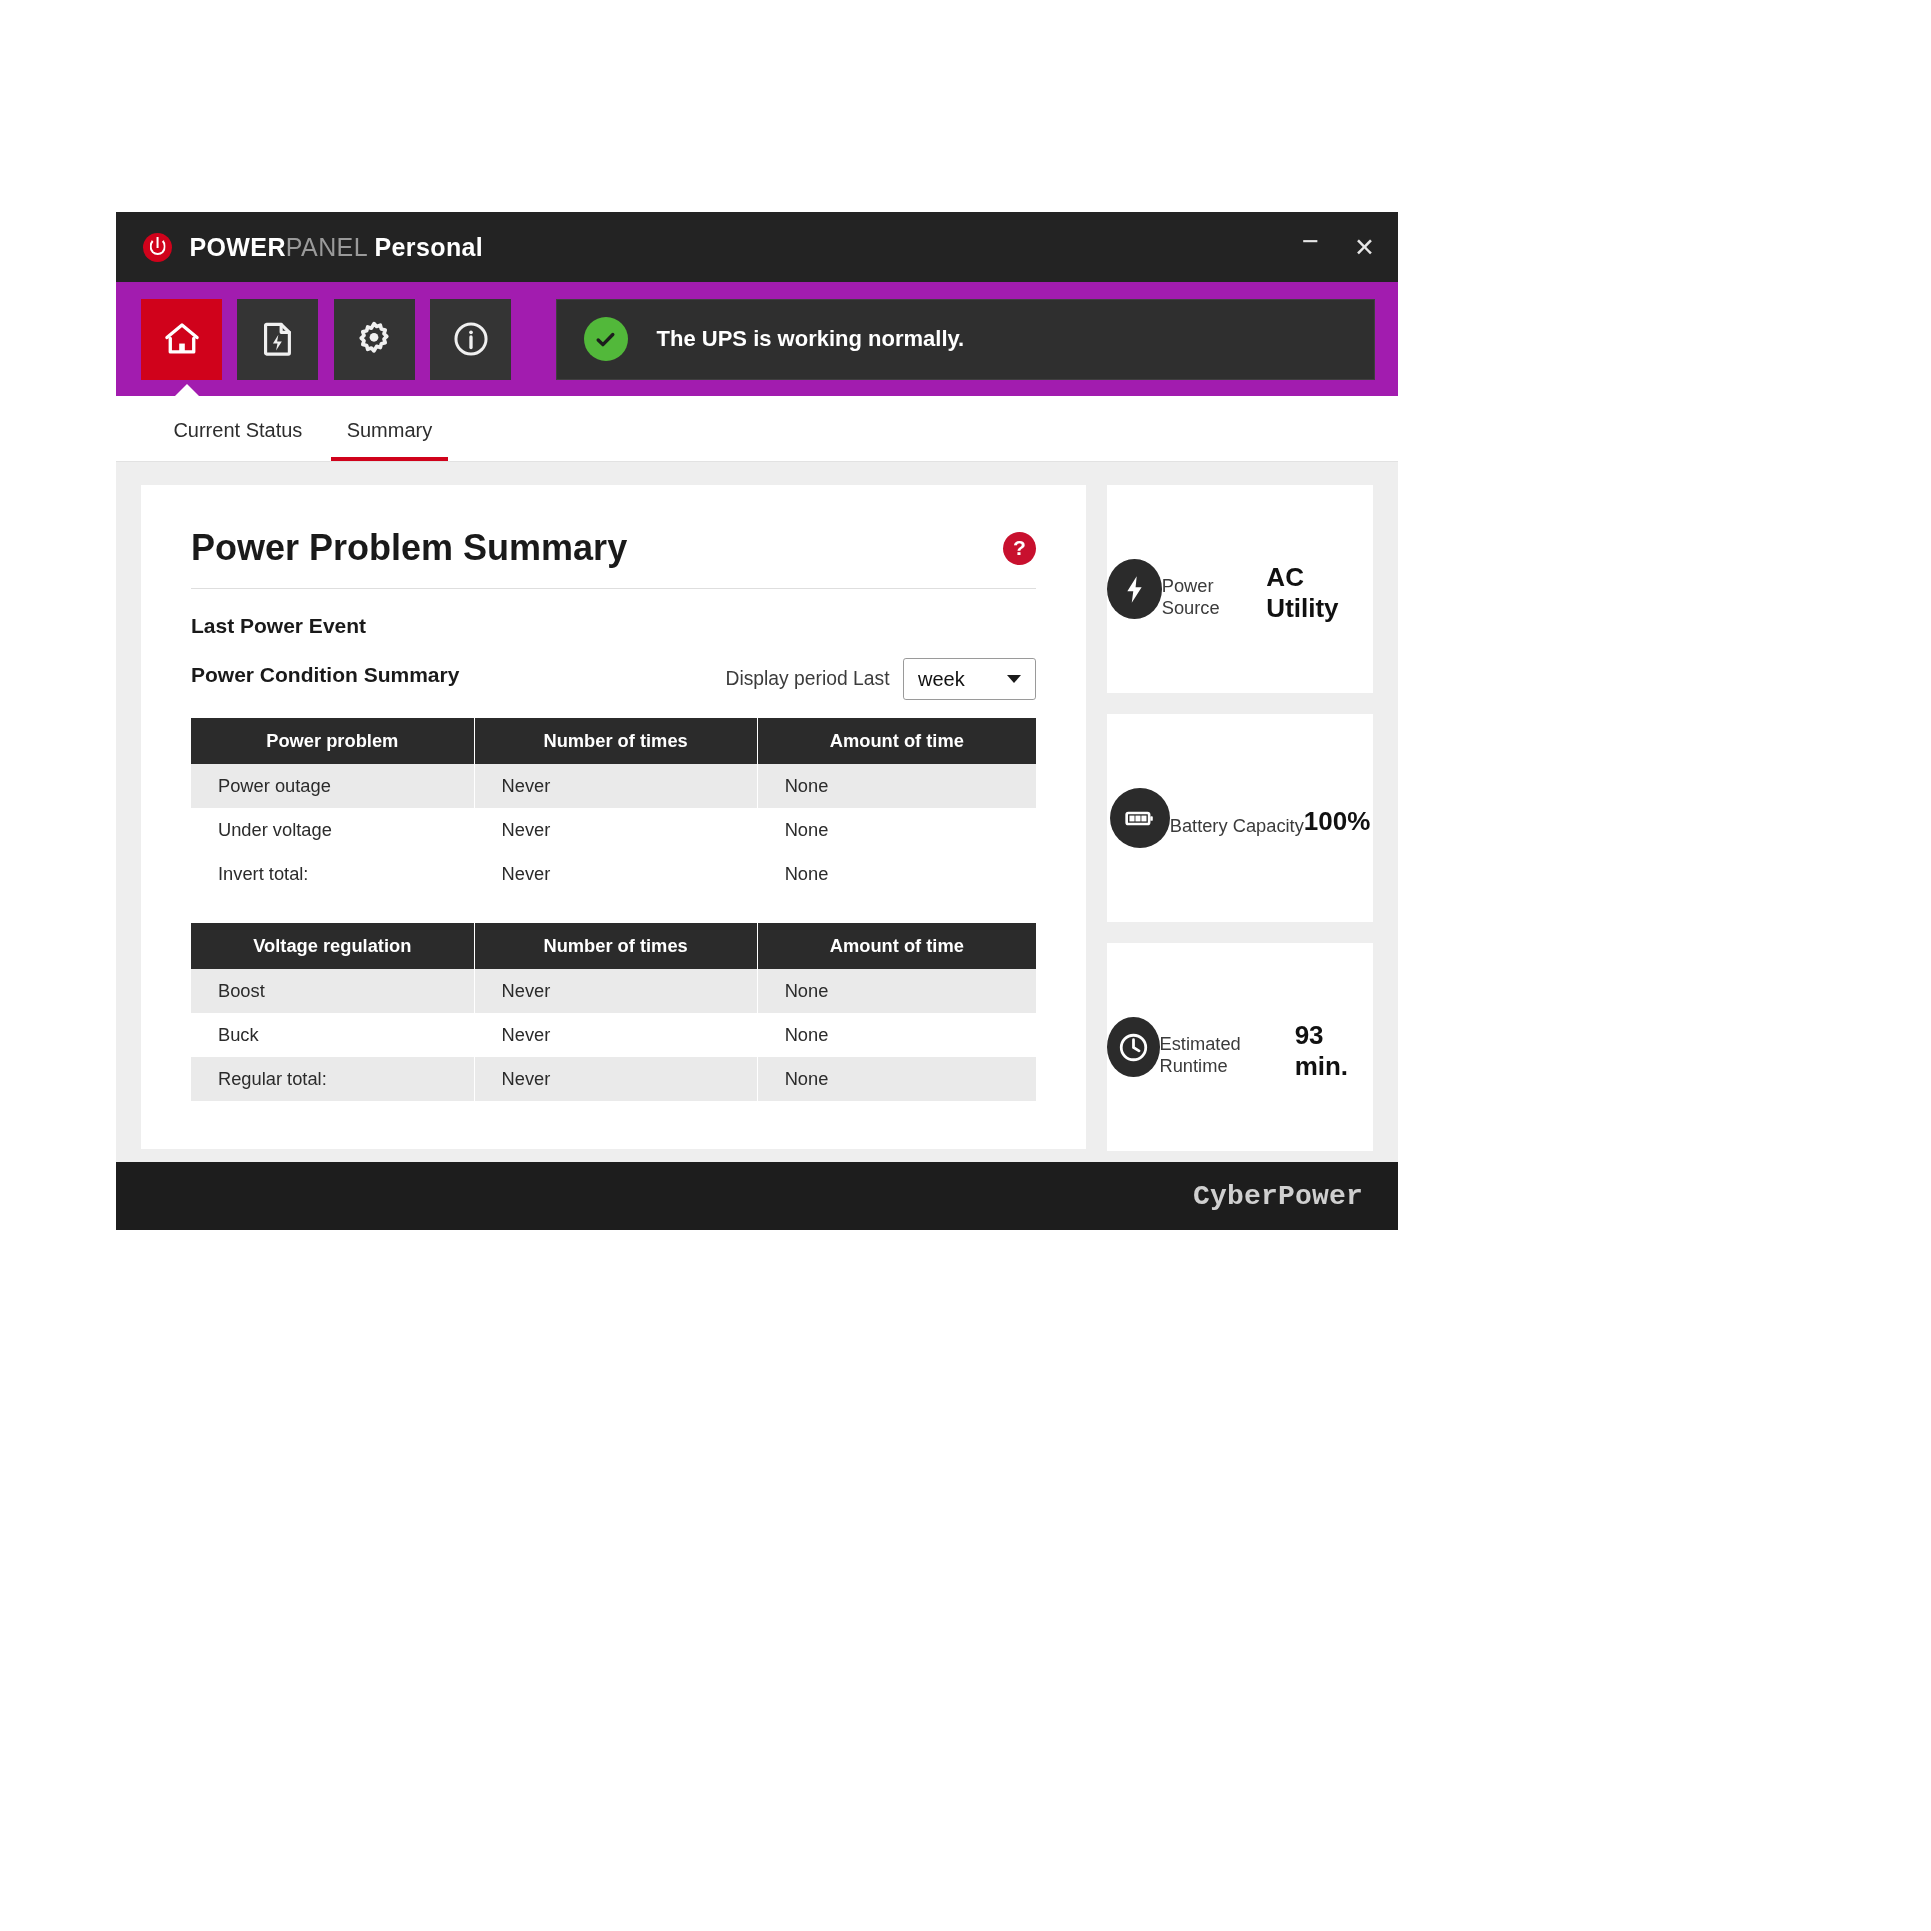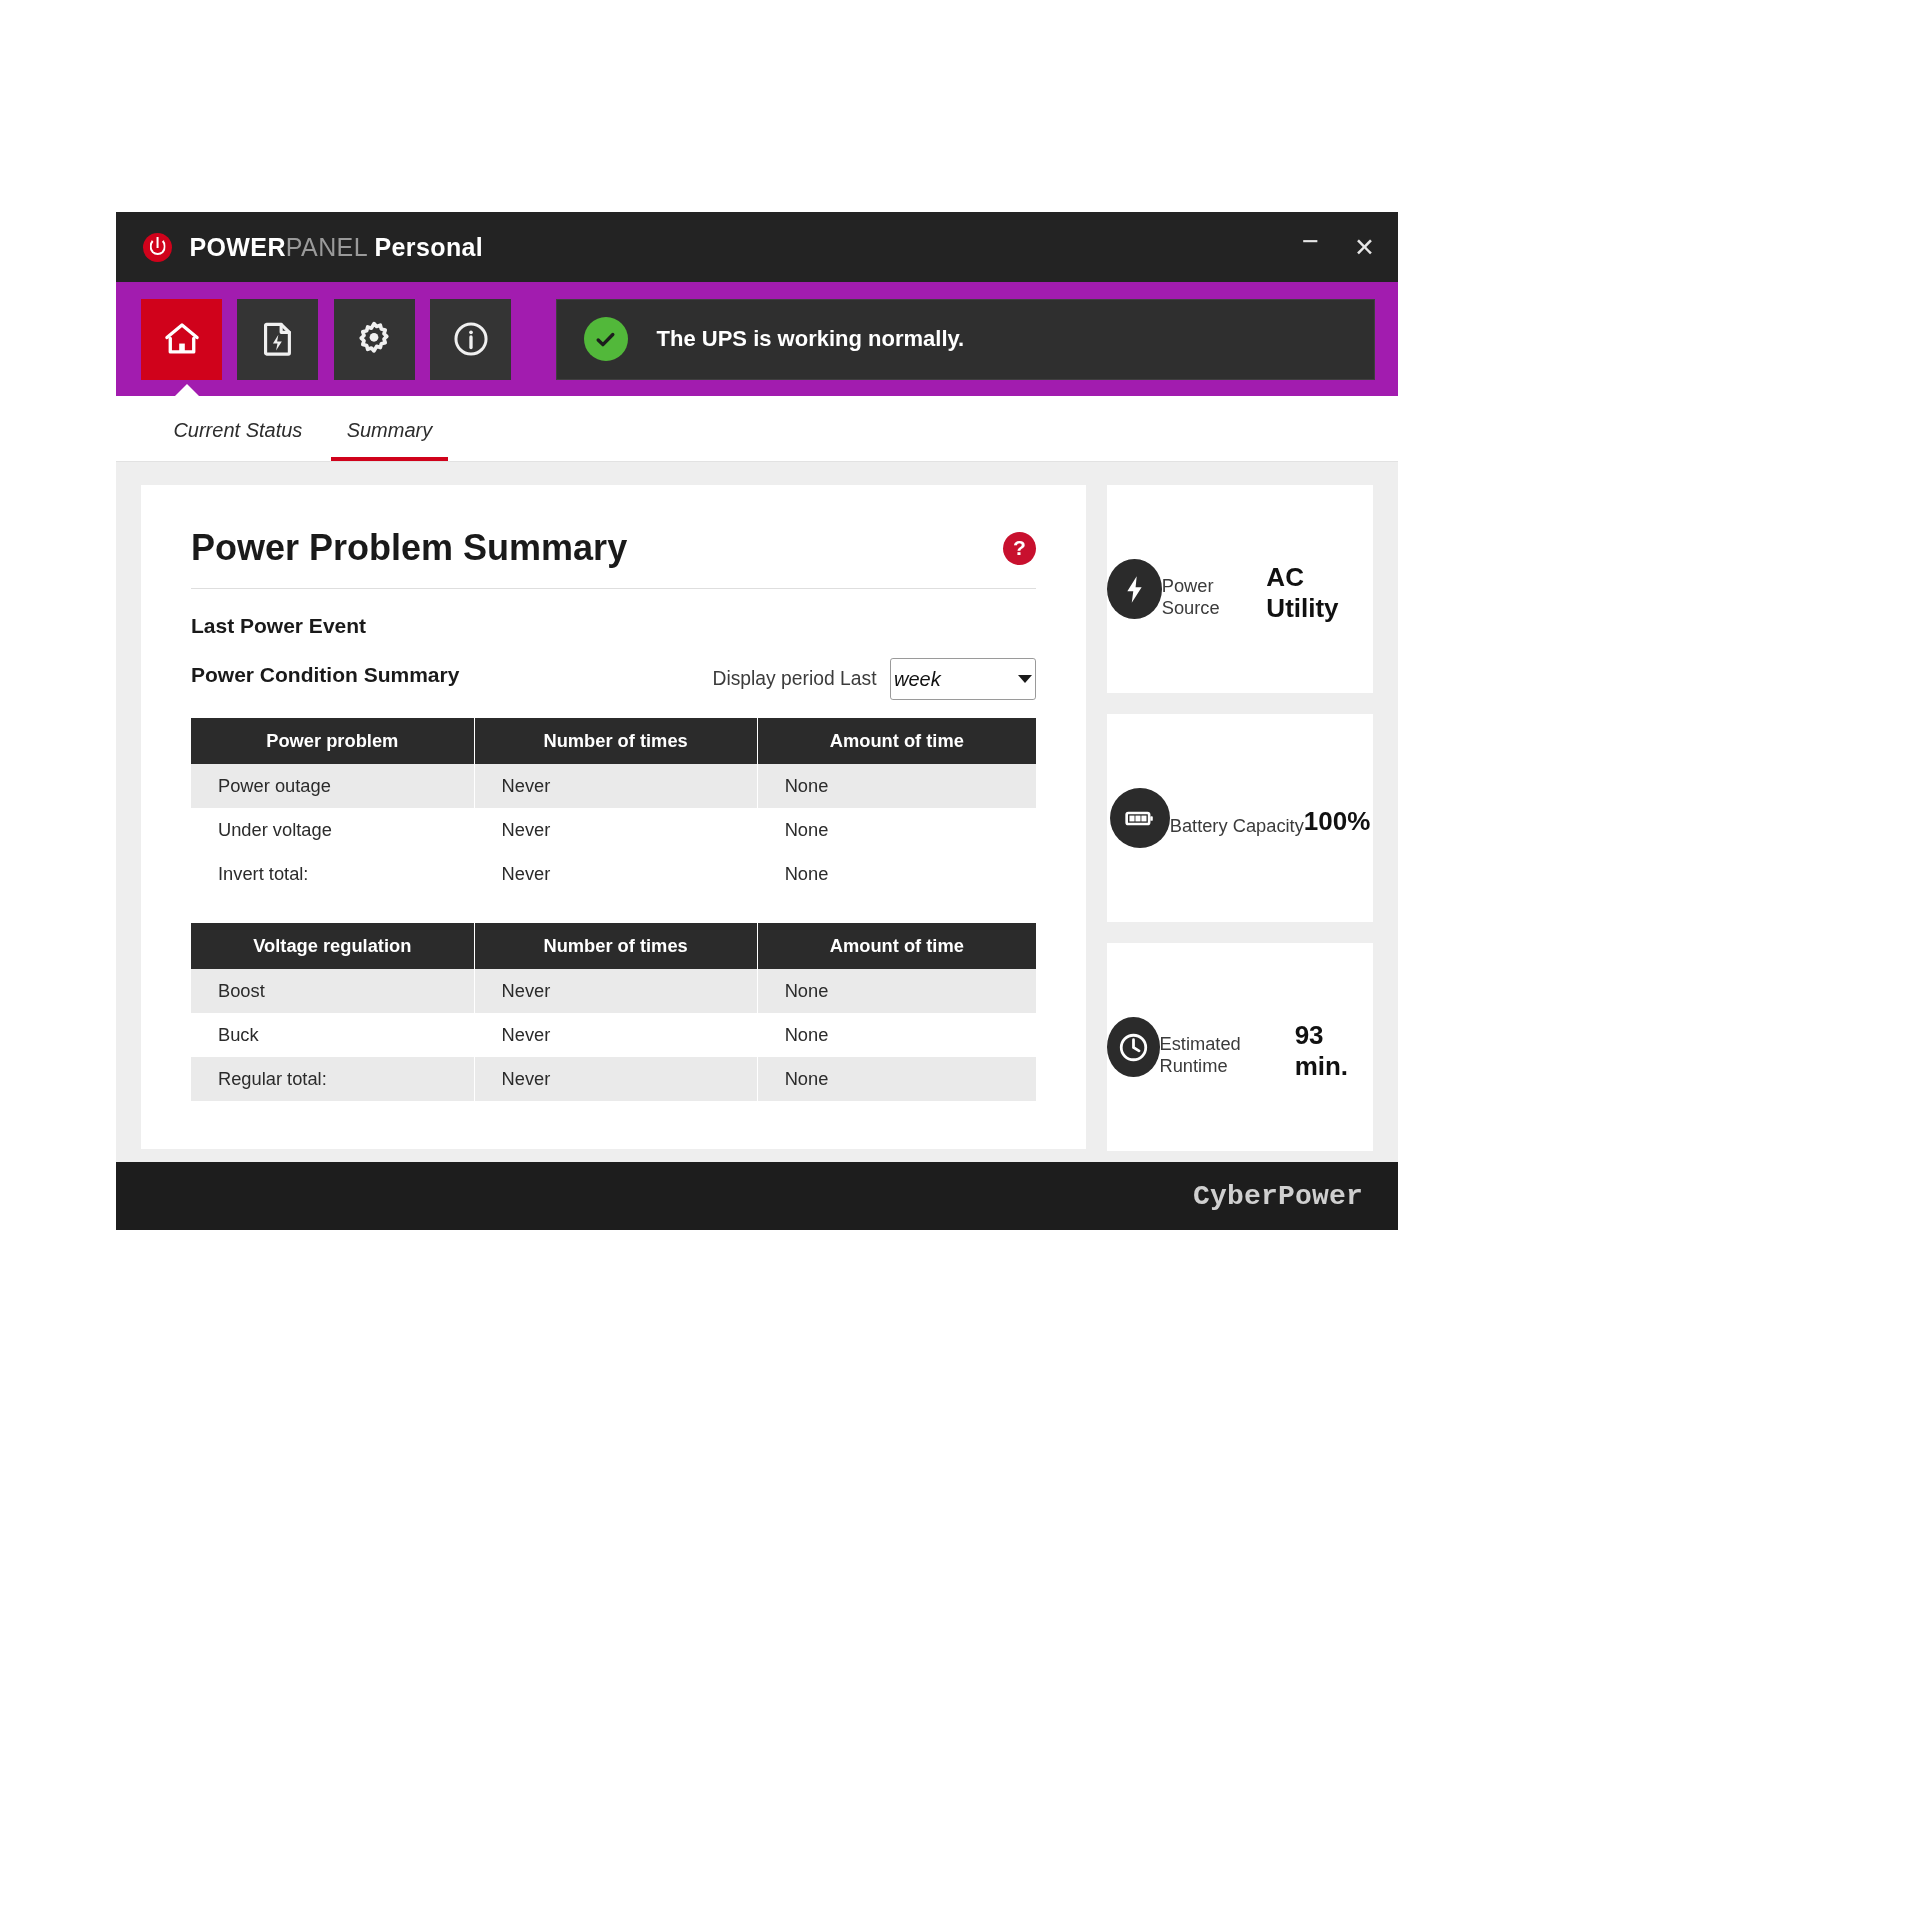--- a/index.html
+++ b/index.html
@@ -145,7 +145,6 @@
     background: none; border: none;
     font-family: "Liberation Sans", sans-serif;
     border-bottom: 4.8px solid transparent;
-    font-style: italic;
   }
   .tab.active { border-bottom-color: #d0021b; }
 

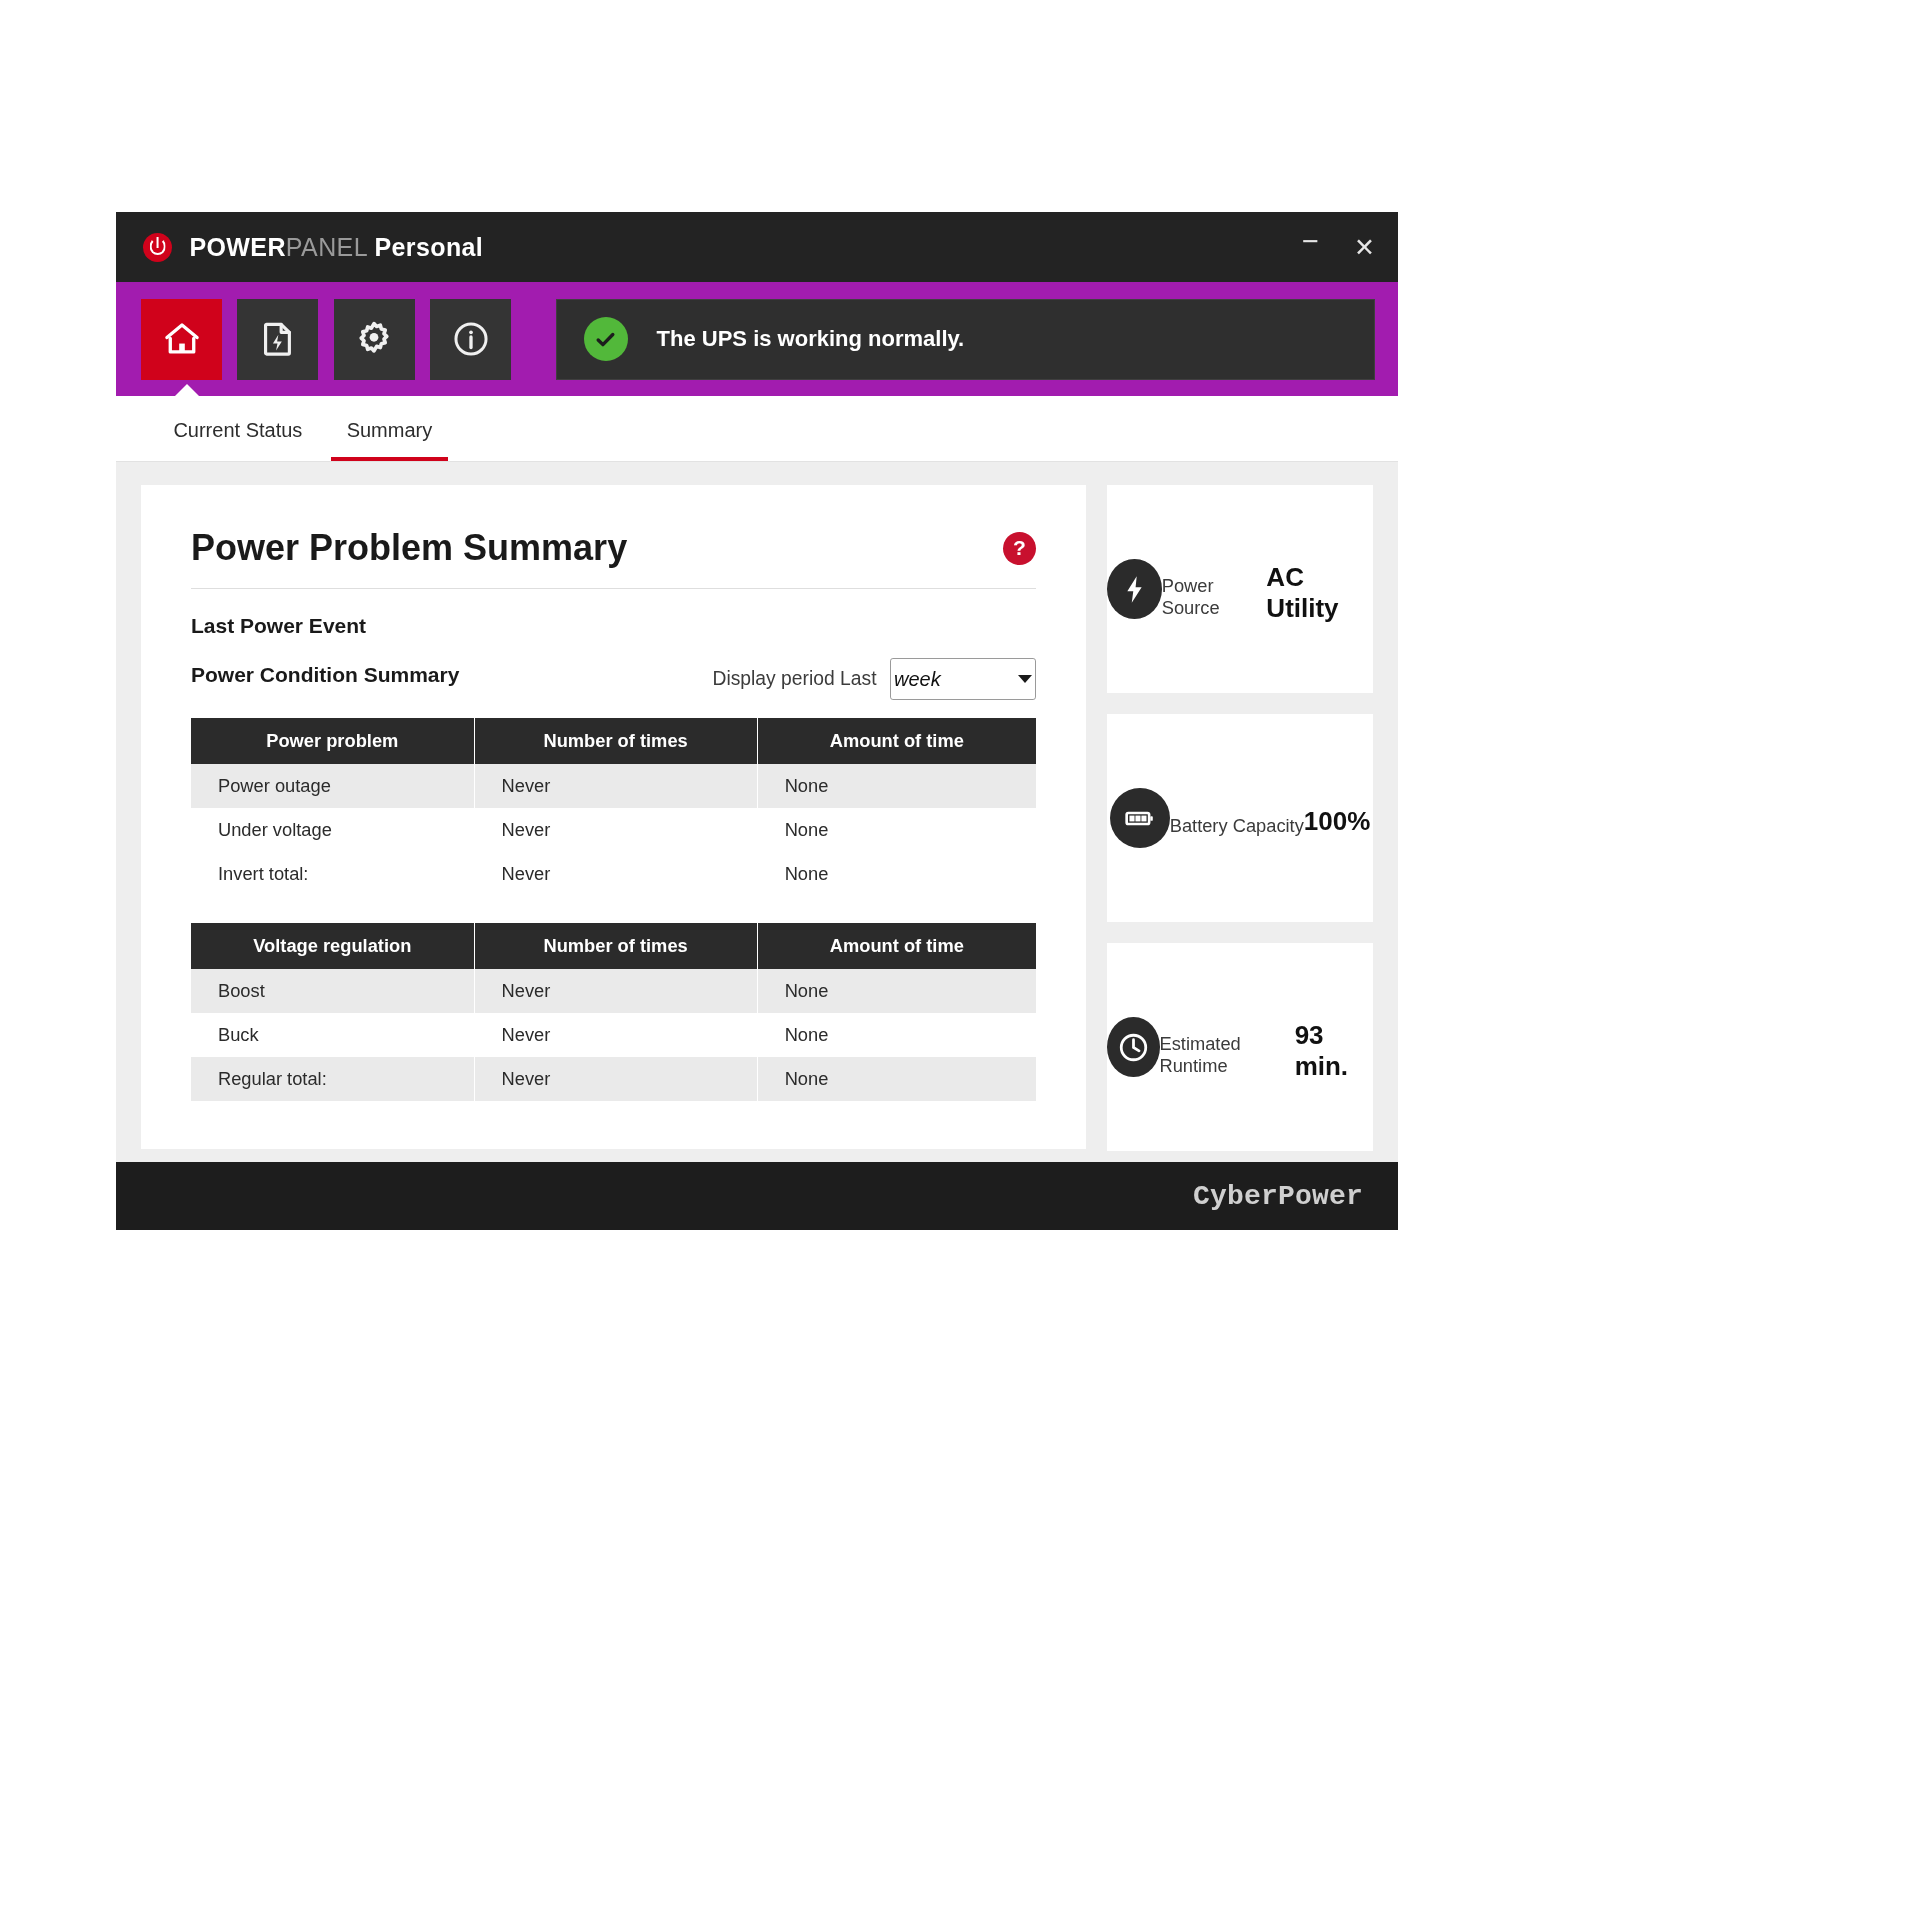--- a/index.html
+++ b/index.html
@@ -203,14 +203,13 @@
     margin-right: 13.5px;
   }
   #period-select {
-    width: 146px; height: 42px;
+    width: 133px; height: 42px;
     border: 1px solid #9a9a9a;
     border-radius: 2.9px;
     background: #fff;
     display: flex; align-items: center;
-    padding: 0 3px;
+    padding: 0 14px;
     cursor: pointer;
-    font-style: italic;
   }
   #period-value { font-size: 20px; color: #111; }
   #period-caret {

